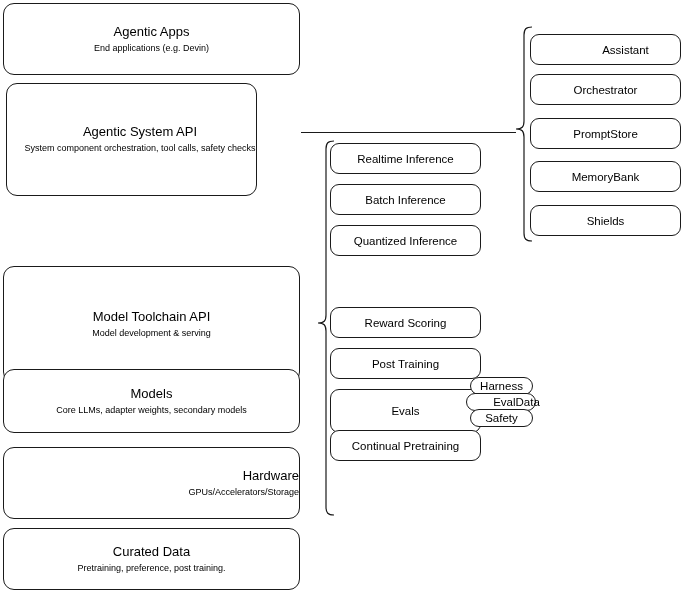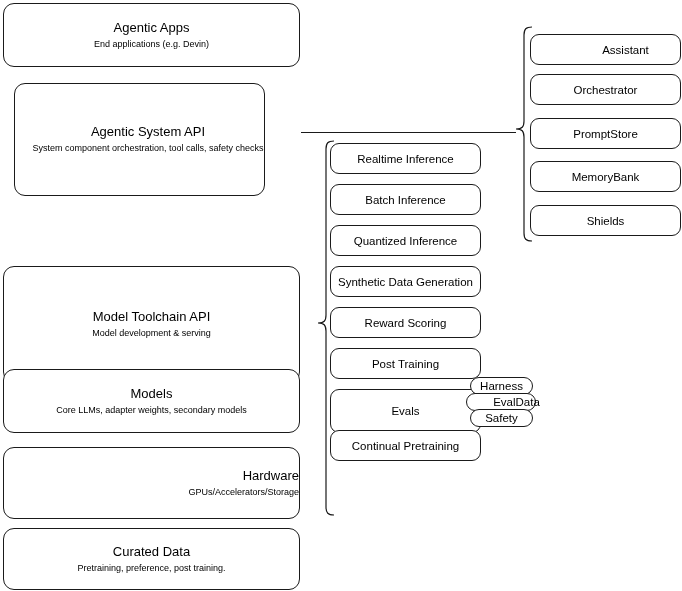--- a/index.html
+++ b/index.html
@@ -91,7 +91,7 @@
 
 <div id="canvas">
 
-  <div class="layer-box" style="left:3px; top:3px; width:297px; height:64px;">
+  <div class="layer-box" style="left:3px; top:3px; width:297px; height:72px;">
     <div class="layer-title">Agentic Apps</div>
     <div class="layer-sub">End applications (e.g. Devin)</div>
   </div>

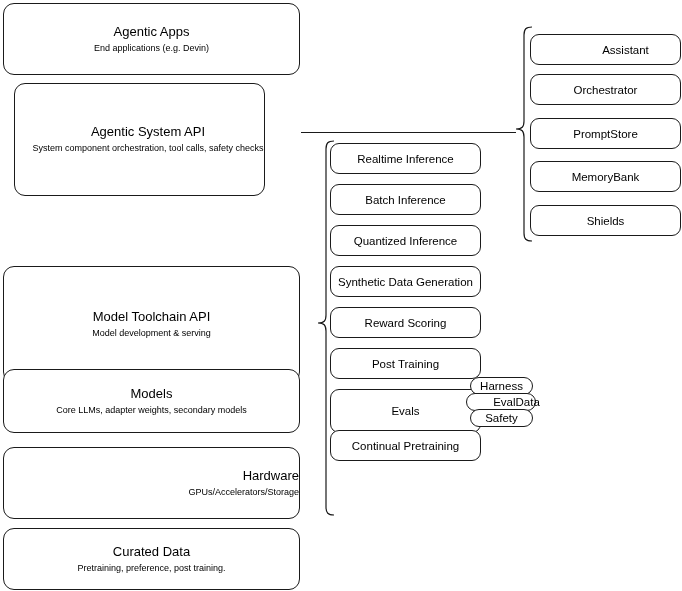--- a/index.html
+++ b/index.html
@@ -96,7 +96,7 @@
     <div class="layer-sub">End applications (e.g. Devin)</div>
   </div>
 
-  <div class="layer-box" style="left:14px; top:83px; width:251px; height:113px;padding-left:17px;">
+  <div class="layer-box" style="left:6px; top:83px; width:251px; height:113px;padding-left:17px;">
     <div class="layer-title">Agentic System API</div>
     <div class="layer-sub">System component orchestration, tool calls, safety checks</div>
   </div>

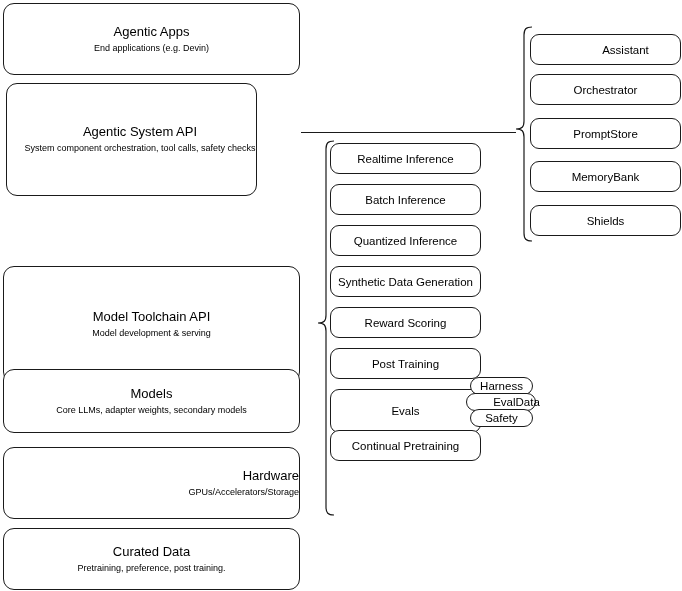--- a/index.html
+++ b/index.html
@@ -136,7 +136,6 @@
   <div class="item-box" style="left:330px; top:143px; width:151px; height:31px;">Realtime Inference</div>
   <div class="item-box" style="left:330px; top:184px; width:151px; height:31px;">Batch Inference</div>
   <div class="item-box" style="left:330px; top:225px; width:151px; height:31px;">Quantized Inference</div>
-  <div class="item-box" style="left:330px; top:266px; width:151px; height:31px;">Synthetic Data Generation</div>
   <div class="item-box" style="left:330px; top:307px; width:151px; height:31px;">Reward Scoring</div>
   <div class="item-box" style="left:330px; top:348px; width:151px; height:31px;">Post Training</div>
   <div class="item-box" style="left:330px; top:389px; width:151px; height:44px;">Evals</div>

